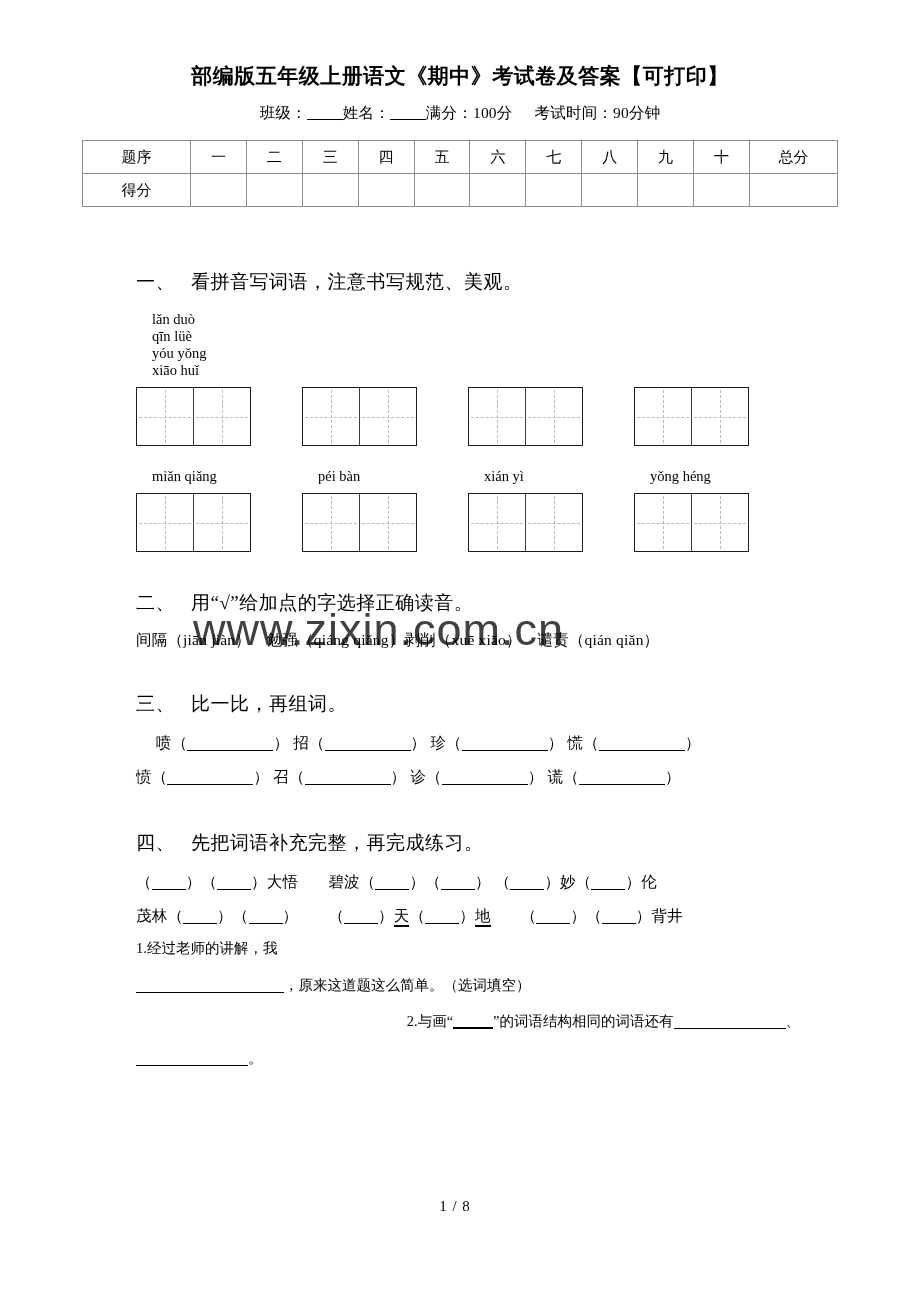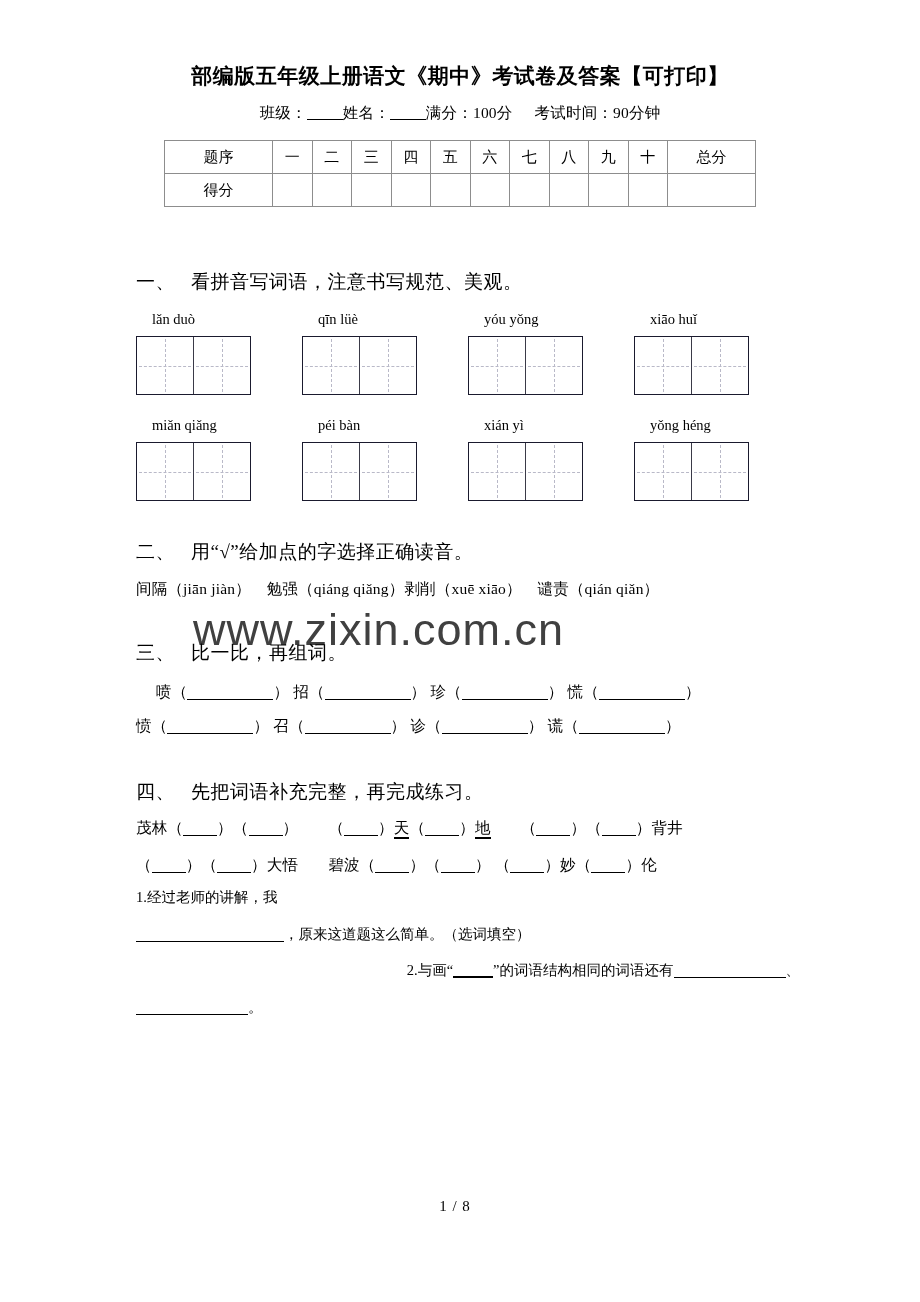--- a/index.html
+++ b/index.html
@@ -61,7 +61,7 @@
   
   .score-table-wrap {
     margin: 16px auto 0 auto;
-    width: 592px;
+    width: 756px;
   }
   table.score {
     border-collapse: collapse;

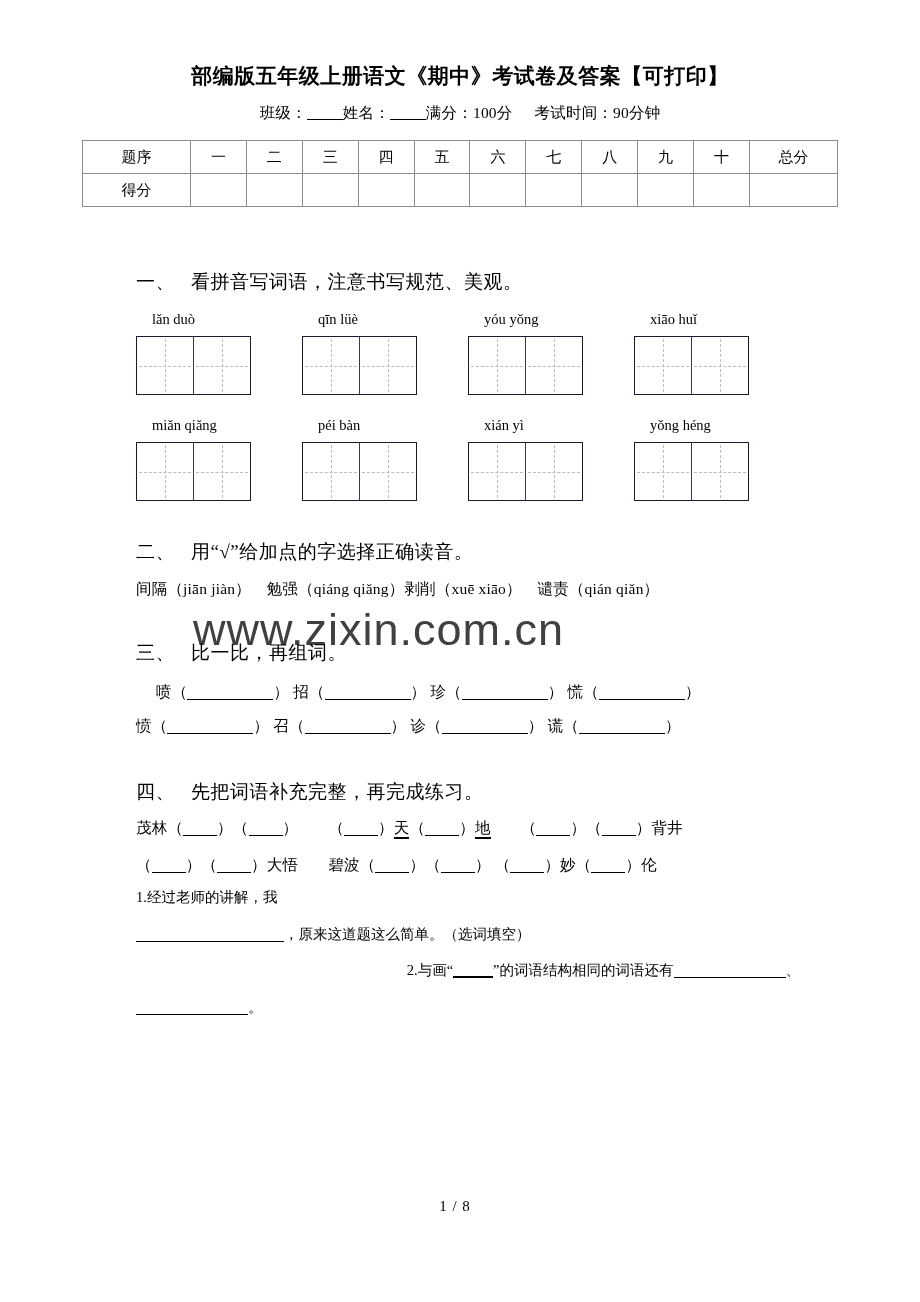--- a/index.html
+++ b/index.html
@@ -215,7 +215,7 @@
         <span class="num">一、</span><span>看拼音写词语，注意书写规范、美观。</span>
       </div>
 
-      <div class="py-row" style="margin-top:16px;">
+      <div class="py-row" style="margin-top:16px;flex-direction:column;">
         <div class="py-cell">lǎn  duò</div>
         <div class="py-cell">qīn  lüè</div>
         <div class="py-cell">yóu  yǒng</div>

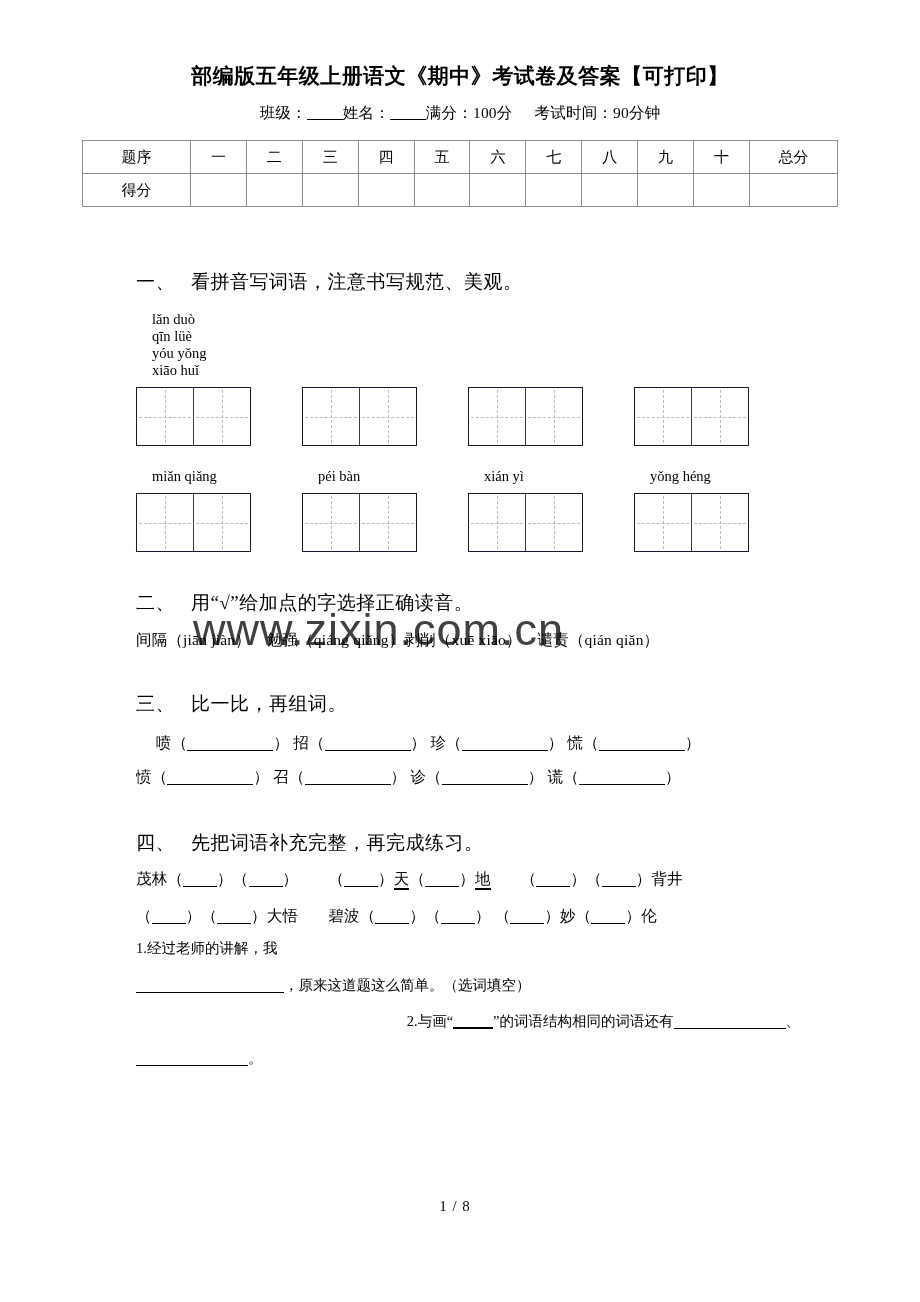--- a/index.html
+++ b/index.html
@@ -316,6 +316,13 @@
         <span class="num">四、</span><span>先把词语补充完整，再完成练习。</span>
       </div>
 
+      <div class="body-line" style="margin-top:16px;">
+        <span class="grp">（<span class="fill-sm"></span>）（<span class="fill-sm"></span>）<span>大悟</span></span>
+        <span class="sp-wide"></span>
+        <span class="grp"><span>碧波</span>（<span class="fill-sm"></span>）（<span class="fill-sm"></span>）</span>
+        <span class="grp">（<span class="fill-sm"></span>）<span>妙</span>（<span class="fill-sm"></span>）<span>伦</span></span>
+      </div>
+
       <div class="body-line" style="margin-top:13px;">
         <span class="grp"><span>茂林</span>（<span class="fill-sm"></span>）（<span class="fill-sm"></span>）</span>
         <span class="sp-wide"></span>
@@ -324,13 +331,6 @@
         <span class="grp">（<span class="fill-sm"></span>）（<span class="fill-sm"></span>）<span>背井</span></span>
       </div>
 
-      <div class="body-line" style="margin-top:16px;">
-        <span class="grp">（<span class="fill-sm"></span>）（<span class="fill-sm"></span>）<span>大悟</span></span>
-        <span class="sp-wide"></span>
-        <span class="grp"><span>碧波</span>（<span class="fill-sm"></span>）（<span class="fill-sm"></span>）</span>
-        <span class="grp">（<span class="fill-sm"></span>）<span>妙</span>（<span class="fill-sm"></span>）<span>伦</span></span>
-      </div>
-
       <div style="font-size:14.5px; margin-top:12px; white-space:nowrap;">1.经过老师的讲解，我</div>
 
       <div style="font-size:14.5px; margin-top:18px; white-space:nowrap;">

